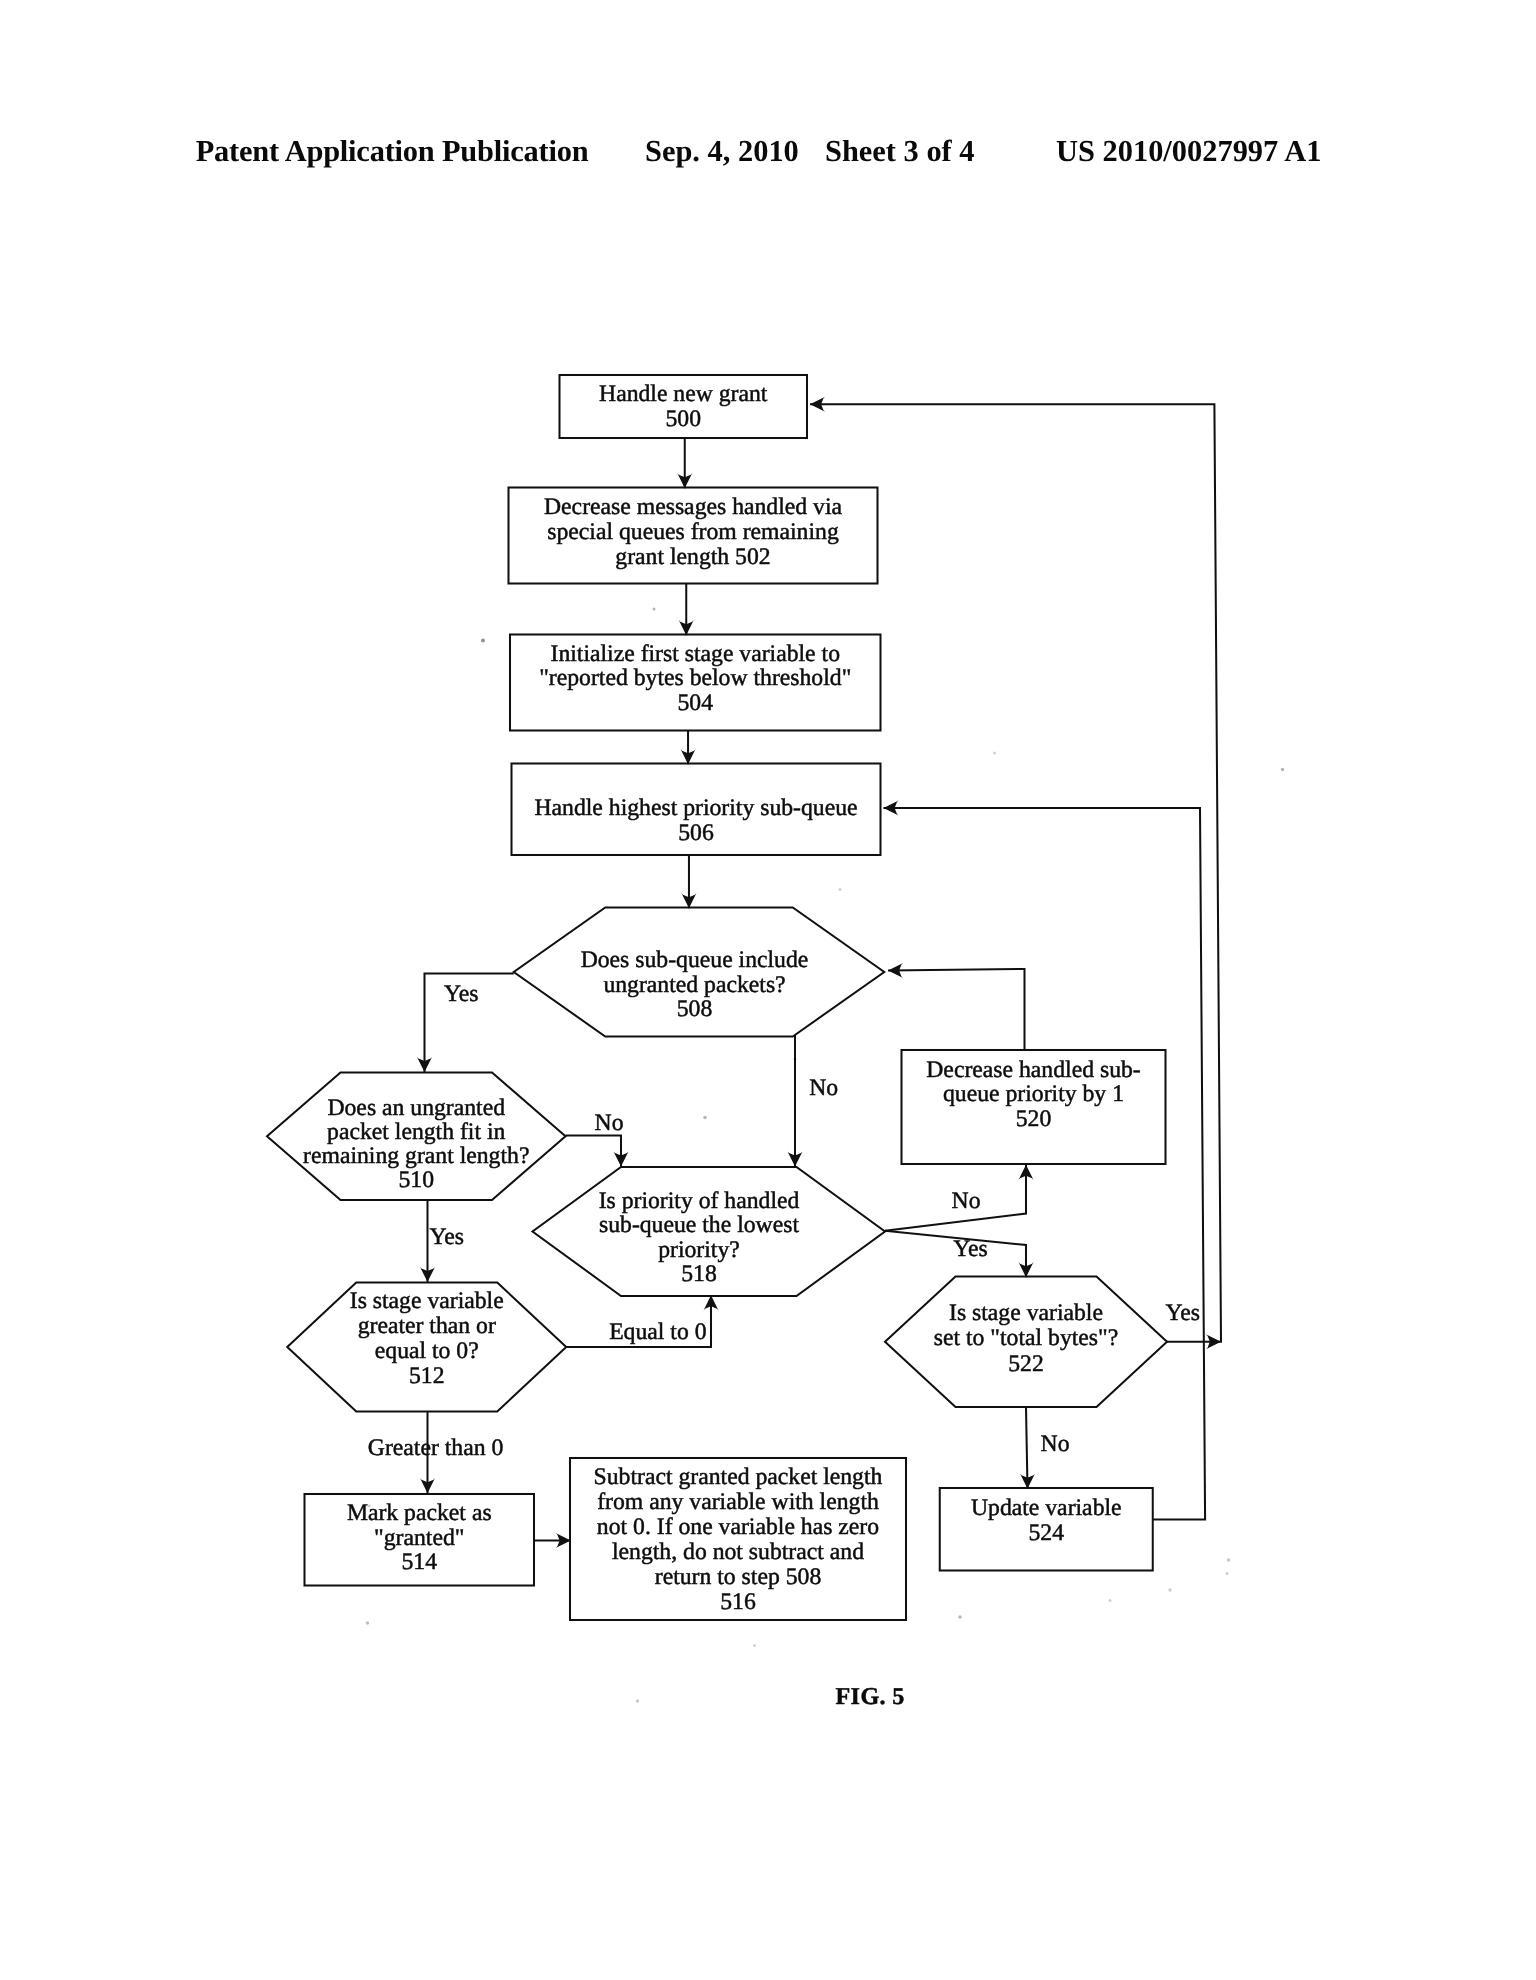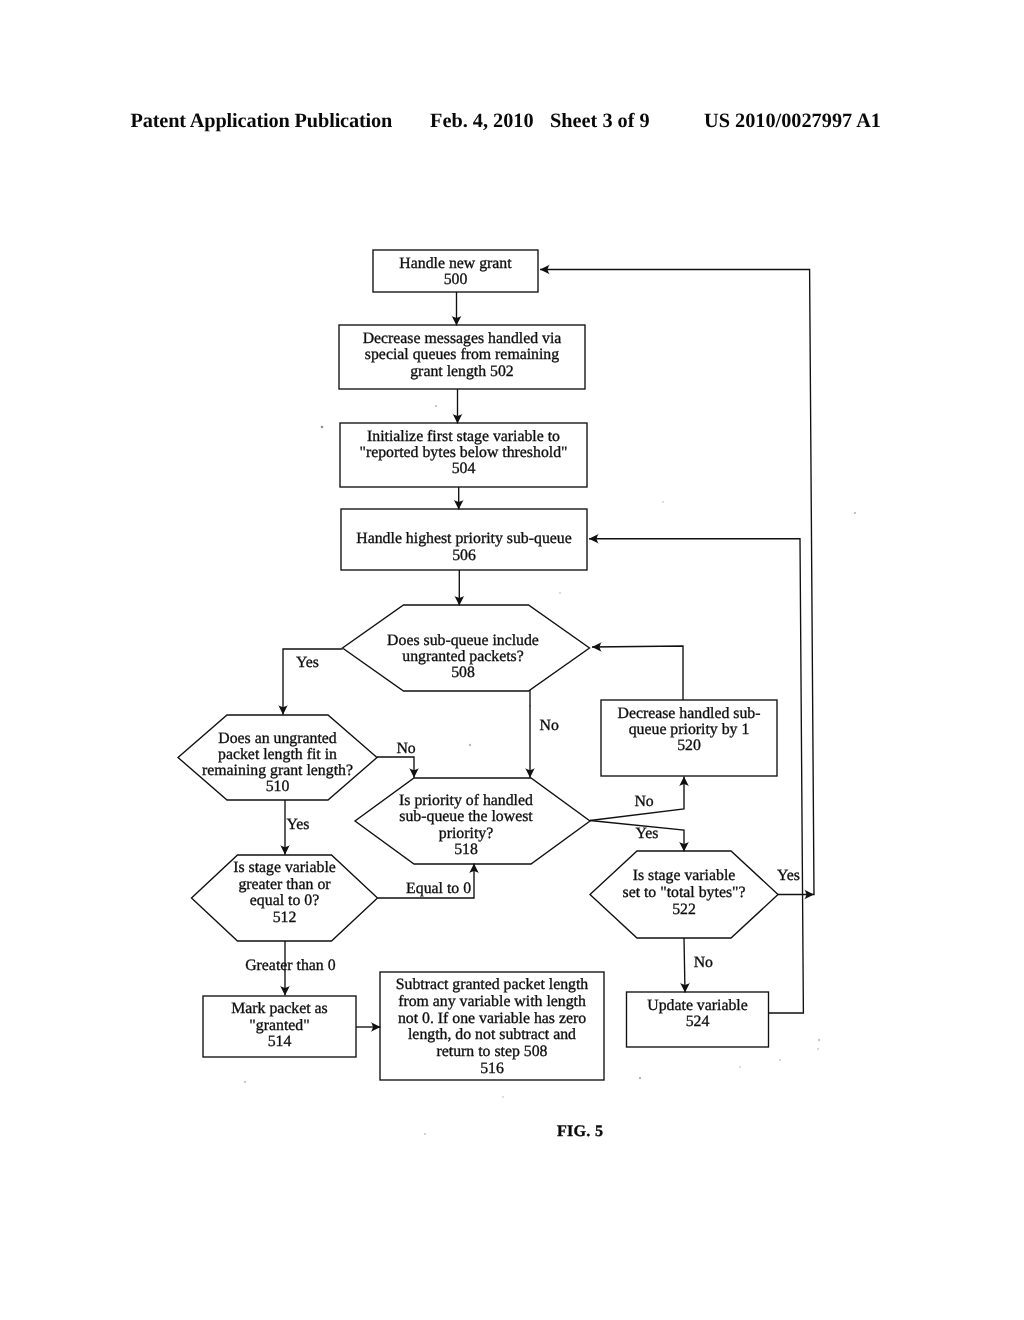--- a/index.html
+++ b/index.html
@@ -9,7 +9,7 @@
        -webkit-font-smoothing:antialiased;
        text-rendering:geometricPrecision;}
   .page{position:relative;width:1024px;height:1320px;overflow:hidden;background:#fff;}
-  .hdr{position:absolute;top:0;left:0;width:1024px;height:120px;margin-top:20px;}
+  .hdr{position:absolute;top:0;left:0;width:1024px;height:120px;}
   .hdr span{position:absolute;top:91px;font-weight:bold;font-size:20.3px;color:#0a0a0a;
             white-space:nowrap;line-height:1;}
   #h-pub{left:130.5px;letter-spacing:-0.14px;}

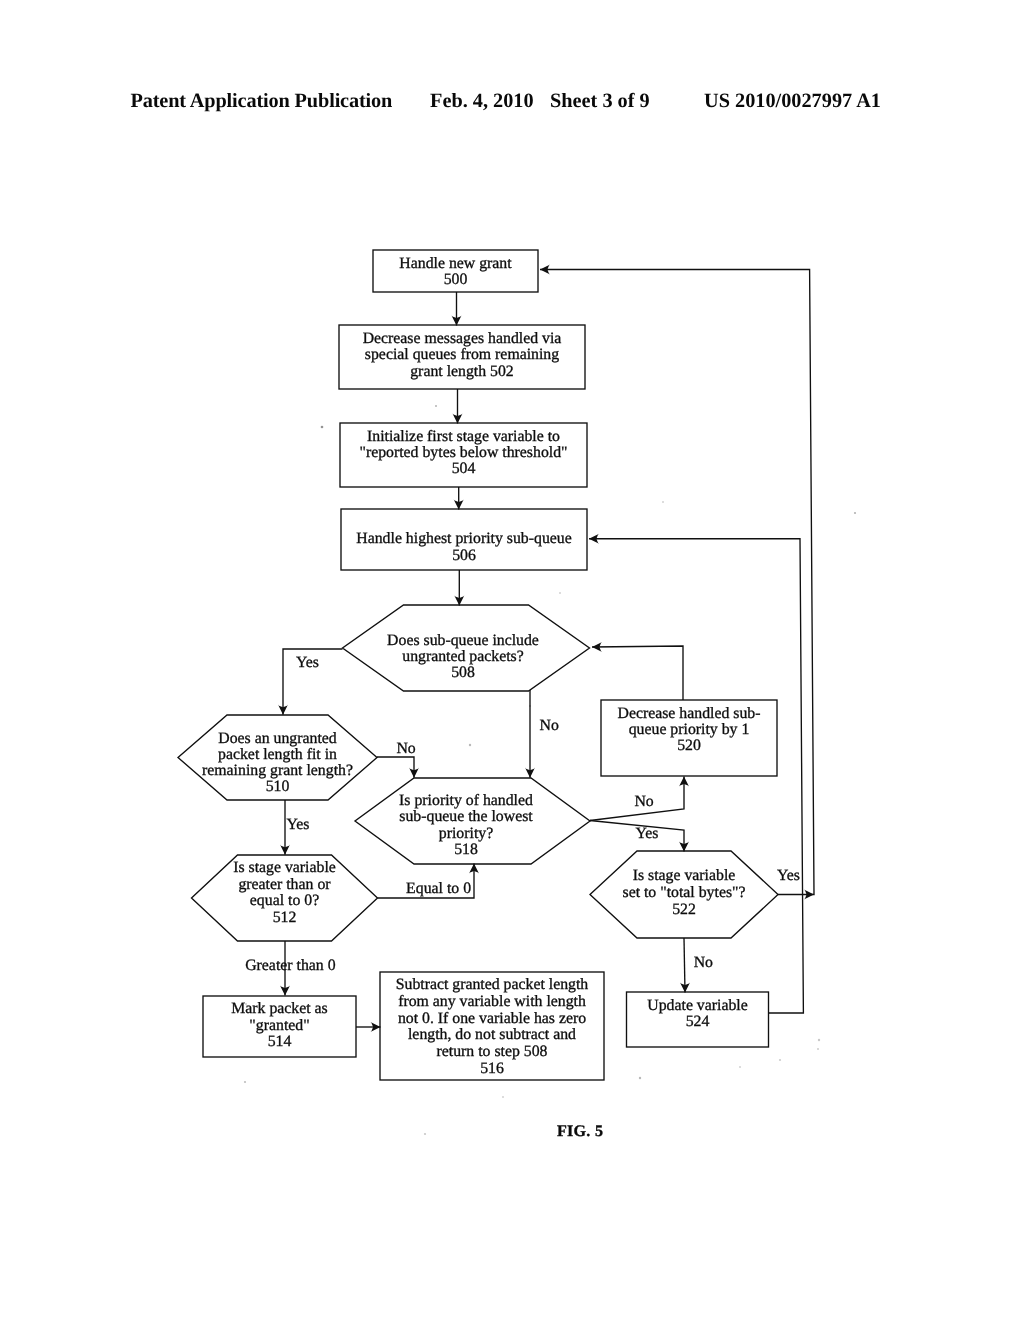--- a/index.html
+++ b/index.html
@@ -32,7 +32,7 @@
 
   <div class="hdr">
     <span id="h-pub">Patent Application Publication</span>
-    <span id="h-date">Feb. 4, 2010</span>
+    <span id="h-date">Sep. 4, 2010</span>
     <span id="h-sheet">Sheet 3 of 9</span>
     <span id="h-num">US 2010/0027997 A1</span>
   </div>

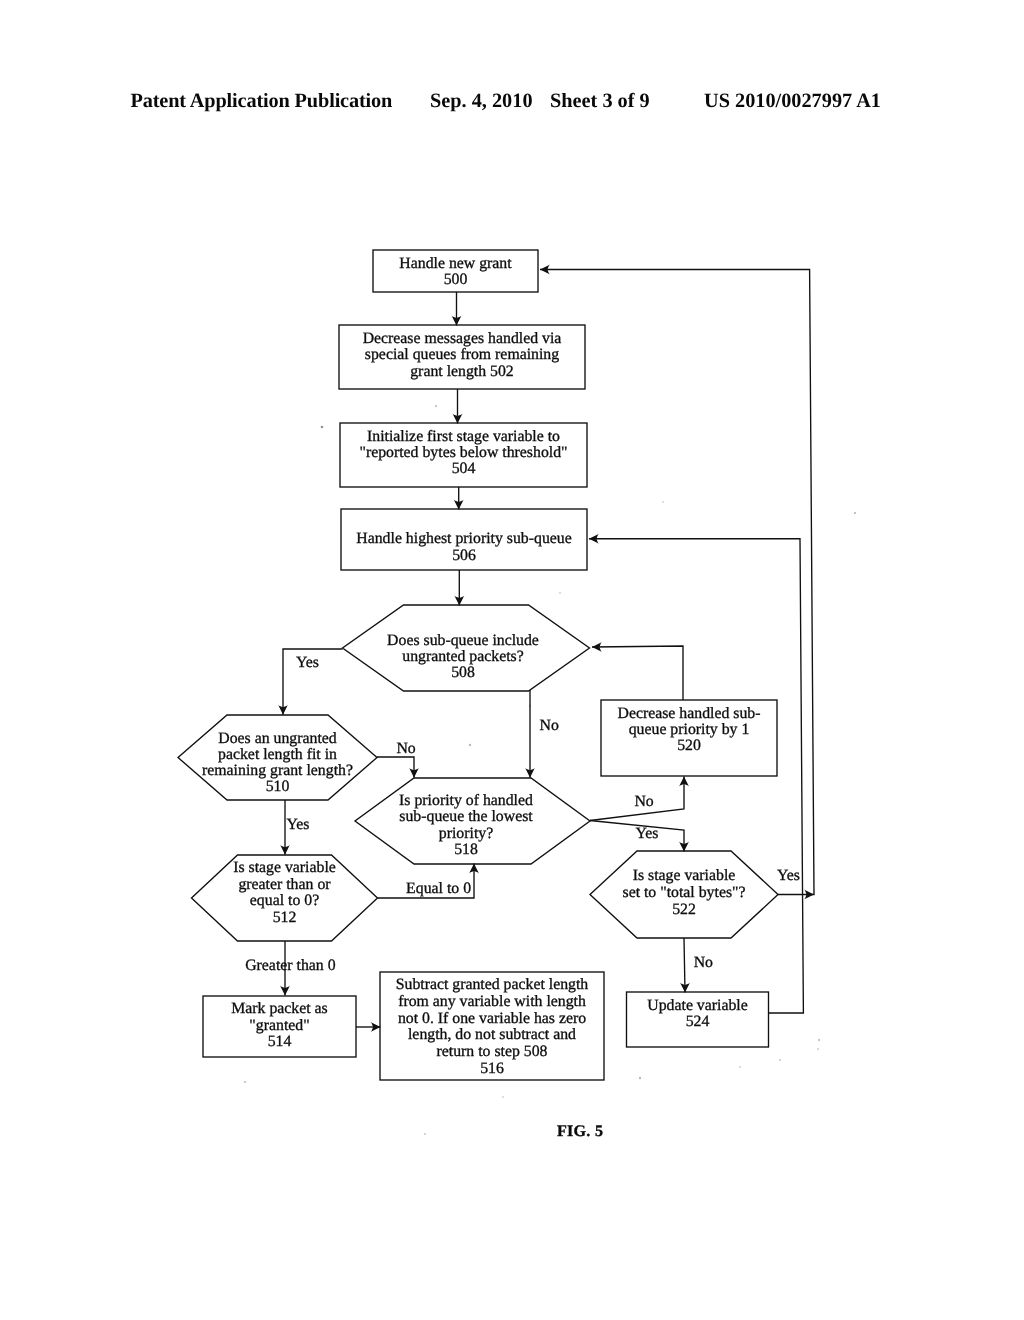--- a/index.html
+++ b/index.html
@@ -33,7 +33,7 @@
   <div class="hdr">
     <span id="h-pub">Patent Application Publication</span>
     <span id="h-date">Sep. 4, 2010</span>
-    <span id="h-sheet">Sheet 3 of 9</span>
+    <span id="h-sheet">Sheet 3 of 4</span>
     <span id="h-num">US 2010/0027997 A1</span>
   </div>
 

